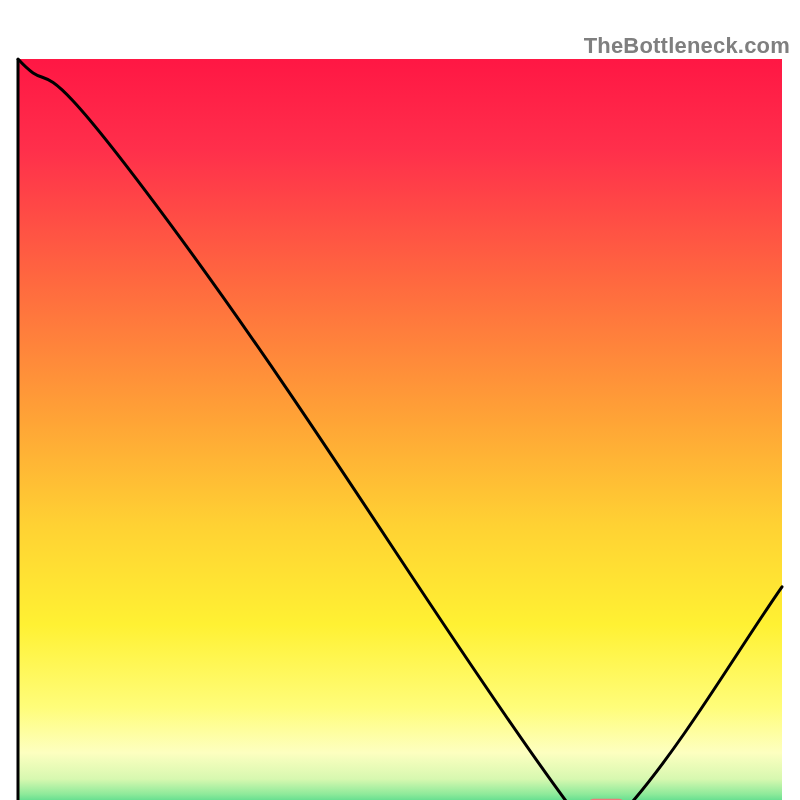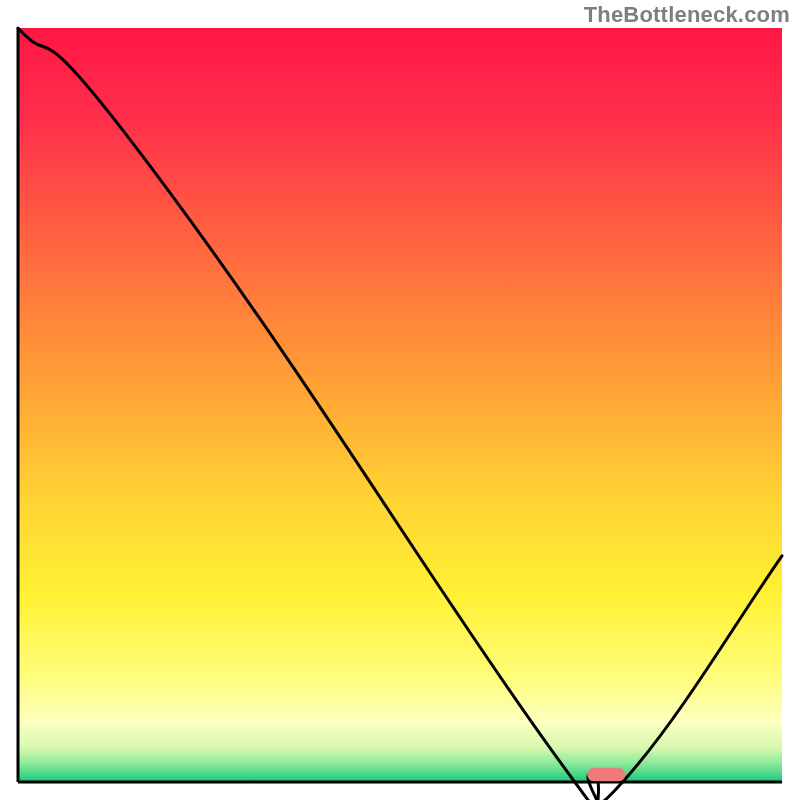--- a/index.html
+++ b/index.html
@@ -14,6 +14,7 @@
     position: relative;
     width: 800px;
     height: 588px;
+    margin-top: 31px;
   }
   .watermark {
     position: absolute;

